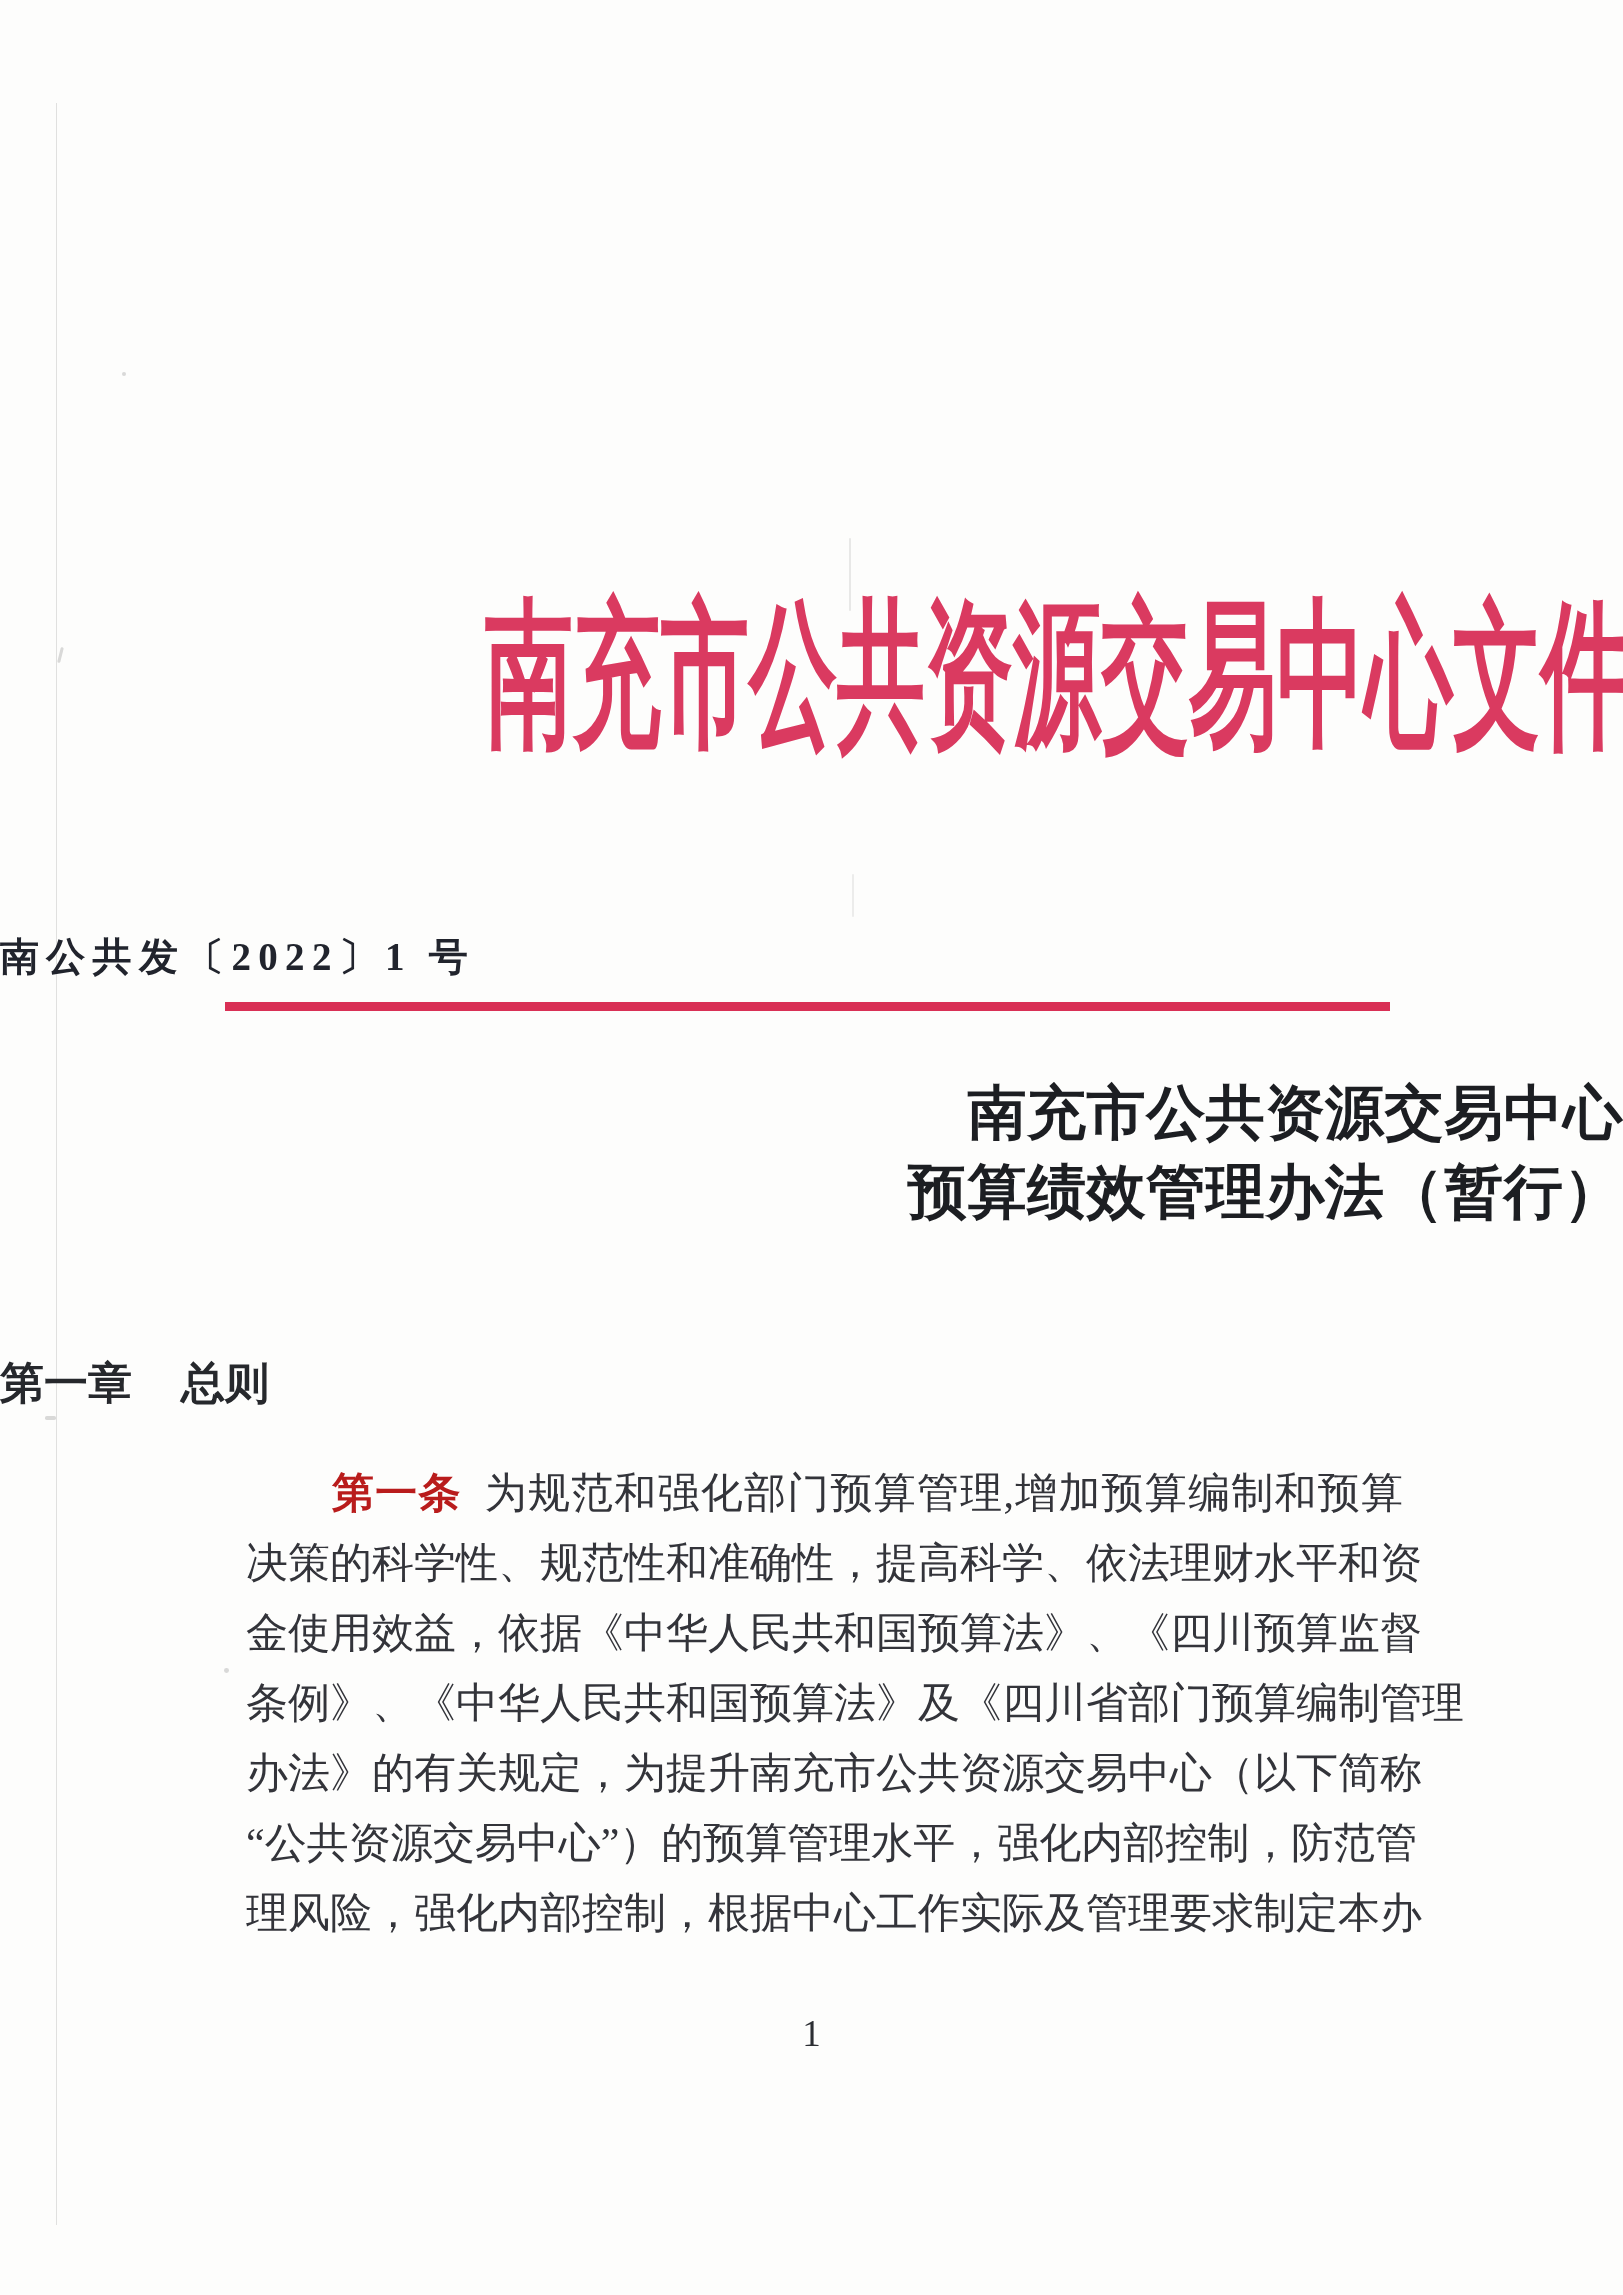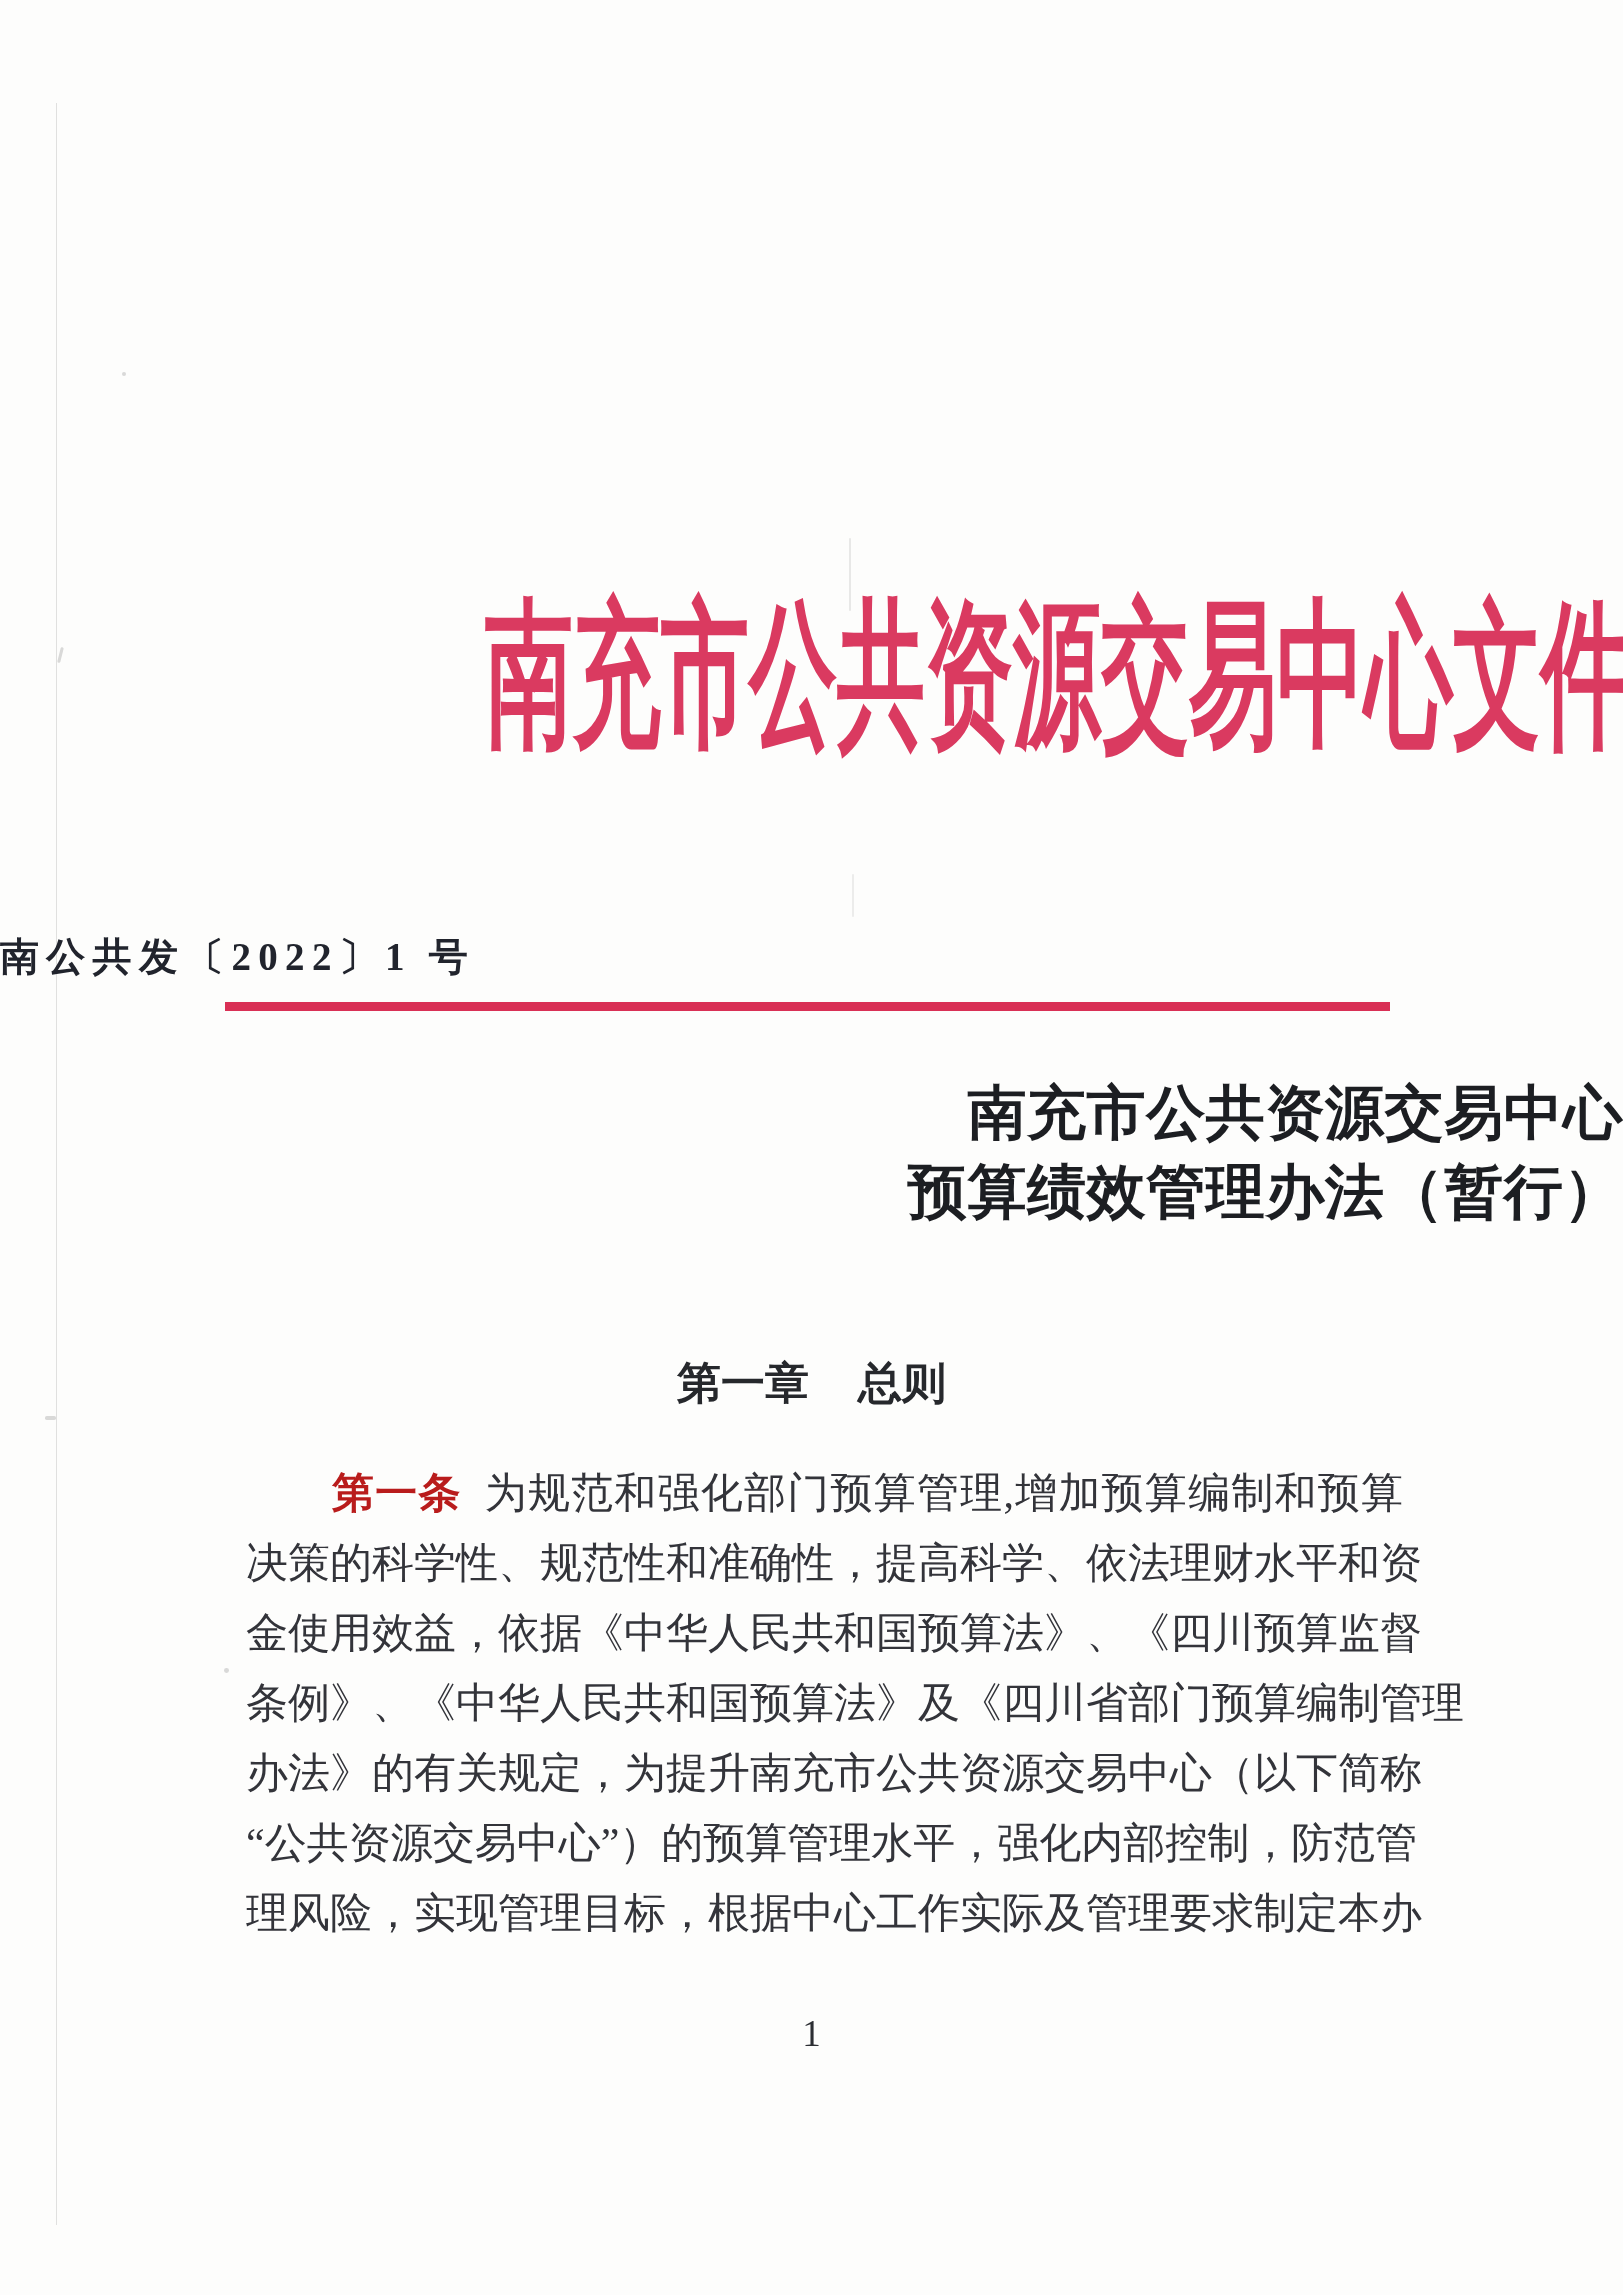--- a/index.html
+++ b/index.html
@@ -65,7 +65,7 @@
   
   .chapter{
     position:absolute;top:1361px;left:0;width:100%;
-    display:flex;justify-content:center;align-items:baseline;gap:49px;
+    display:flex;justify-content:flex-start;align-items:baseline;gap:49px;
     font-family:"Liberation Sans","DejaVu Sans",sans-serif;
     font-weight:bold;font-size:44px;line-height:1;color:#26282c;
     white-space:nowrap;

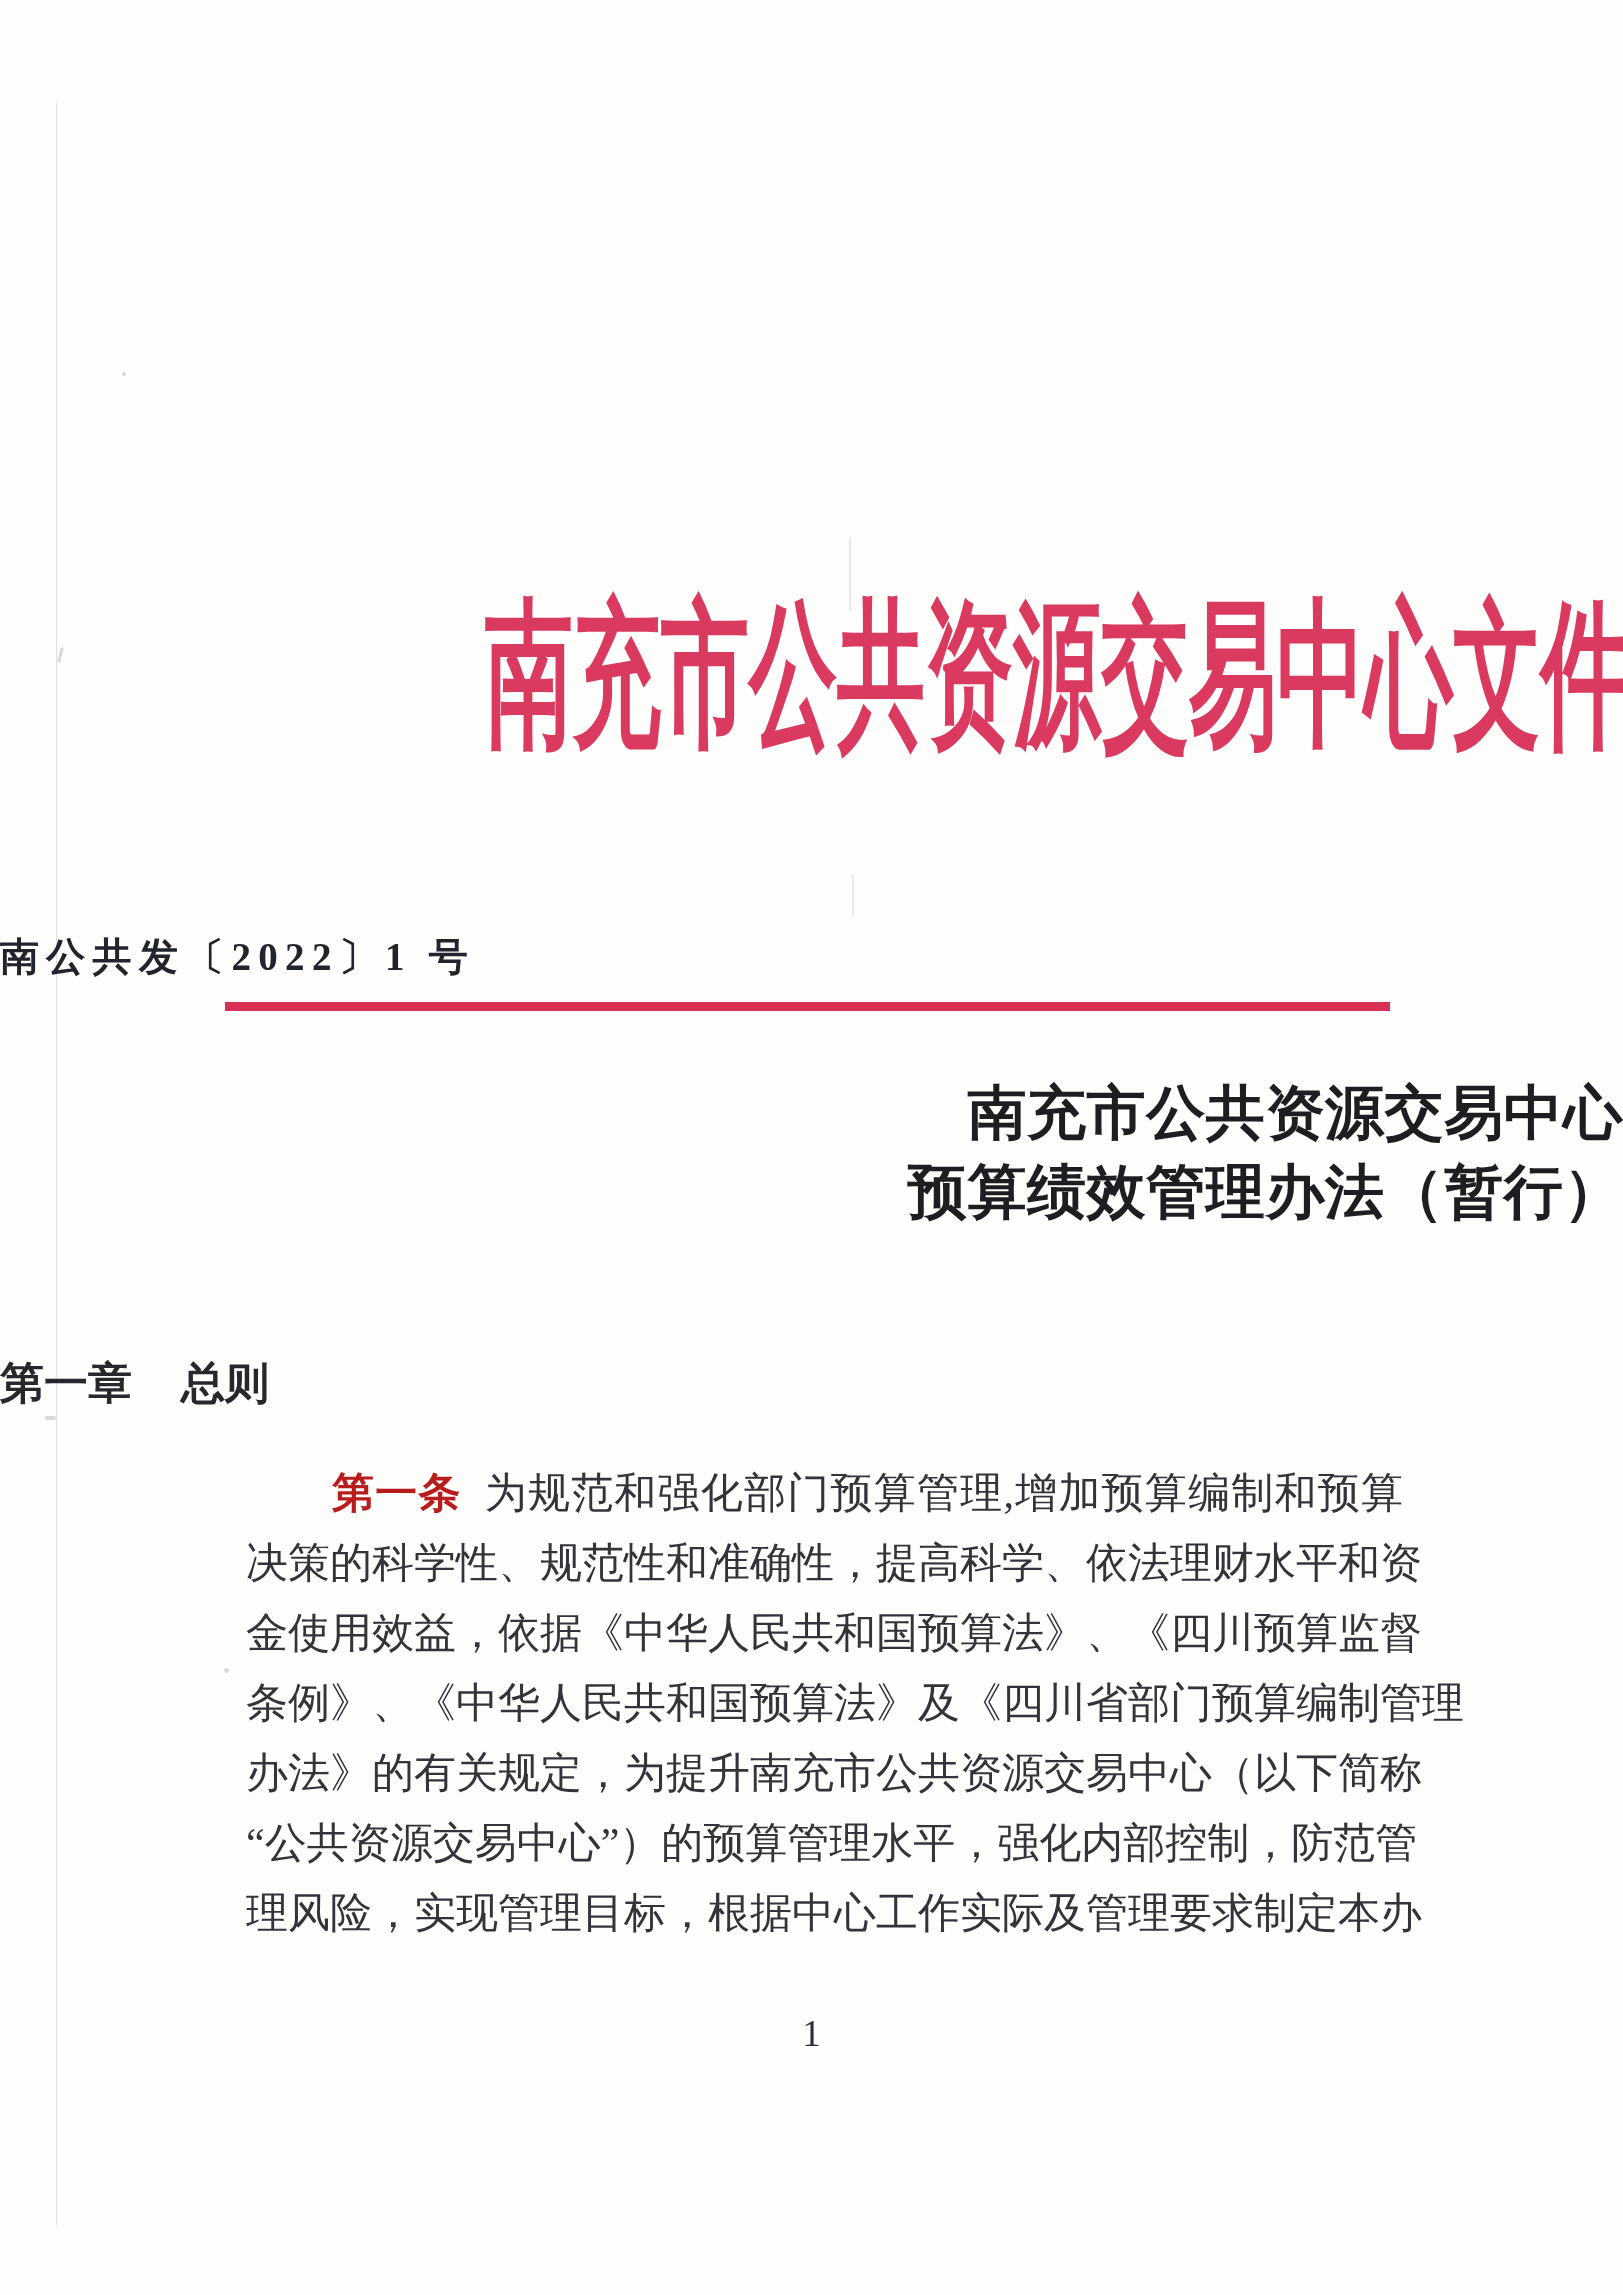--- a/index.html
+++ b/index.html
@@ -134,7 +134,7 @@
     <div class="body-line">条例》、《中华人民共和国预算法》及《四川省部门预算编制管理</div>
     <div class="body-line">办法》的有关规定，为提升南充市公共资源交易中心（以下简称</div>
     <div class="body-line">“公共资源交易中心”）的预算管理水平，强化内部控制，防范管</div>
-    <div class="body-line">理风险，实现管理目标，根据中心工作实际及管理要求制定本办</div>
+    <div class="body-line">理风险，强化内部控制，根据中心工作实际及管理要求制定本办</div>
   </div>
 
   <div class="page-number">1</div>

